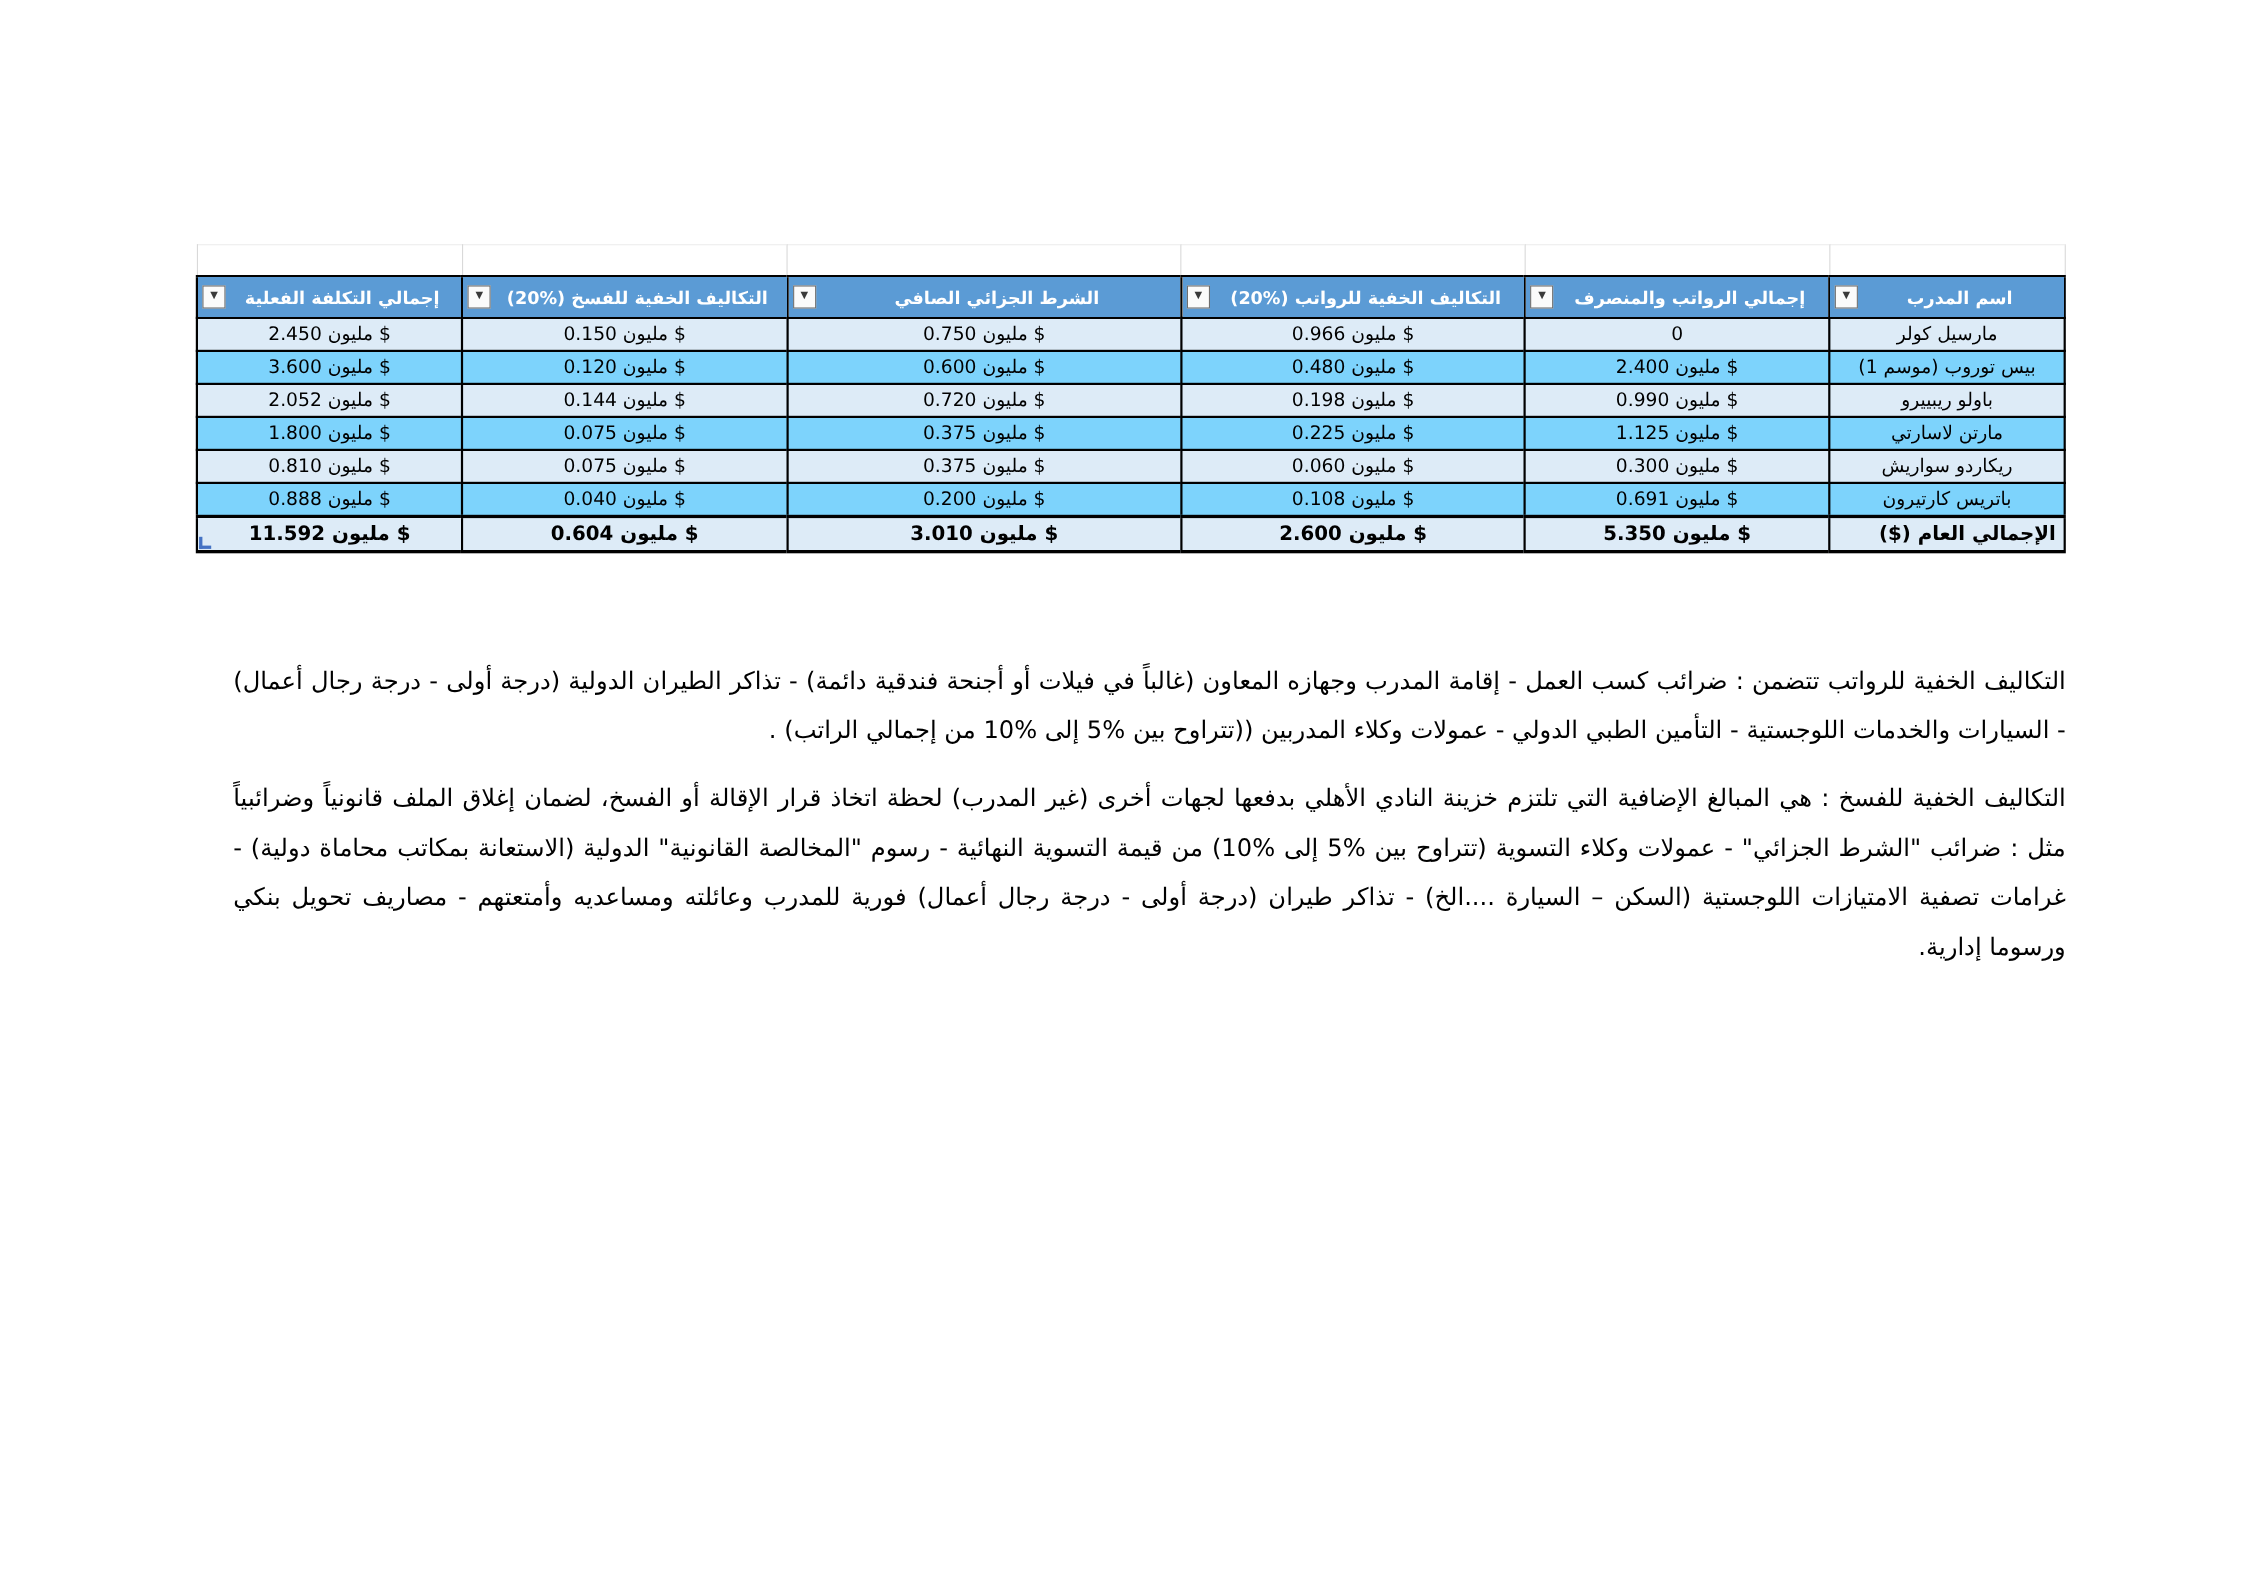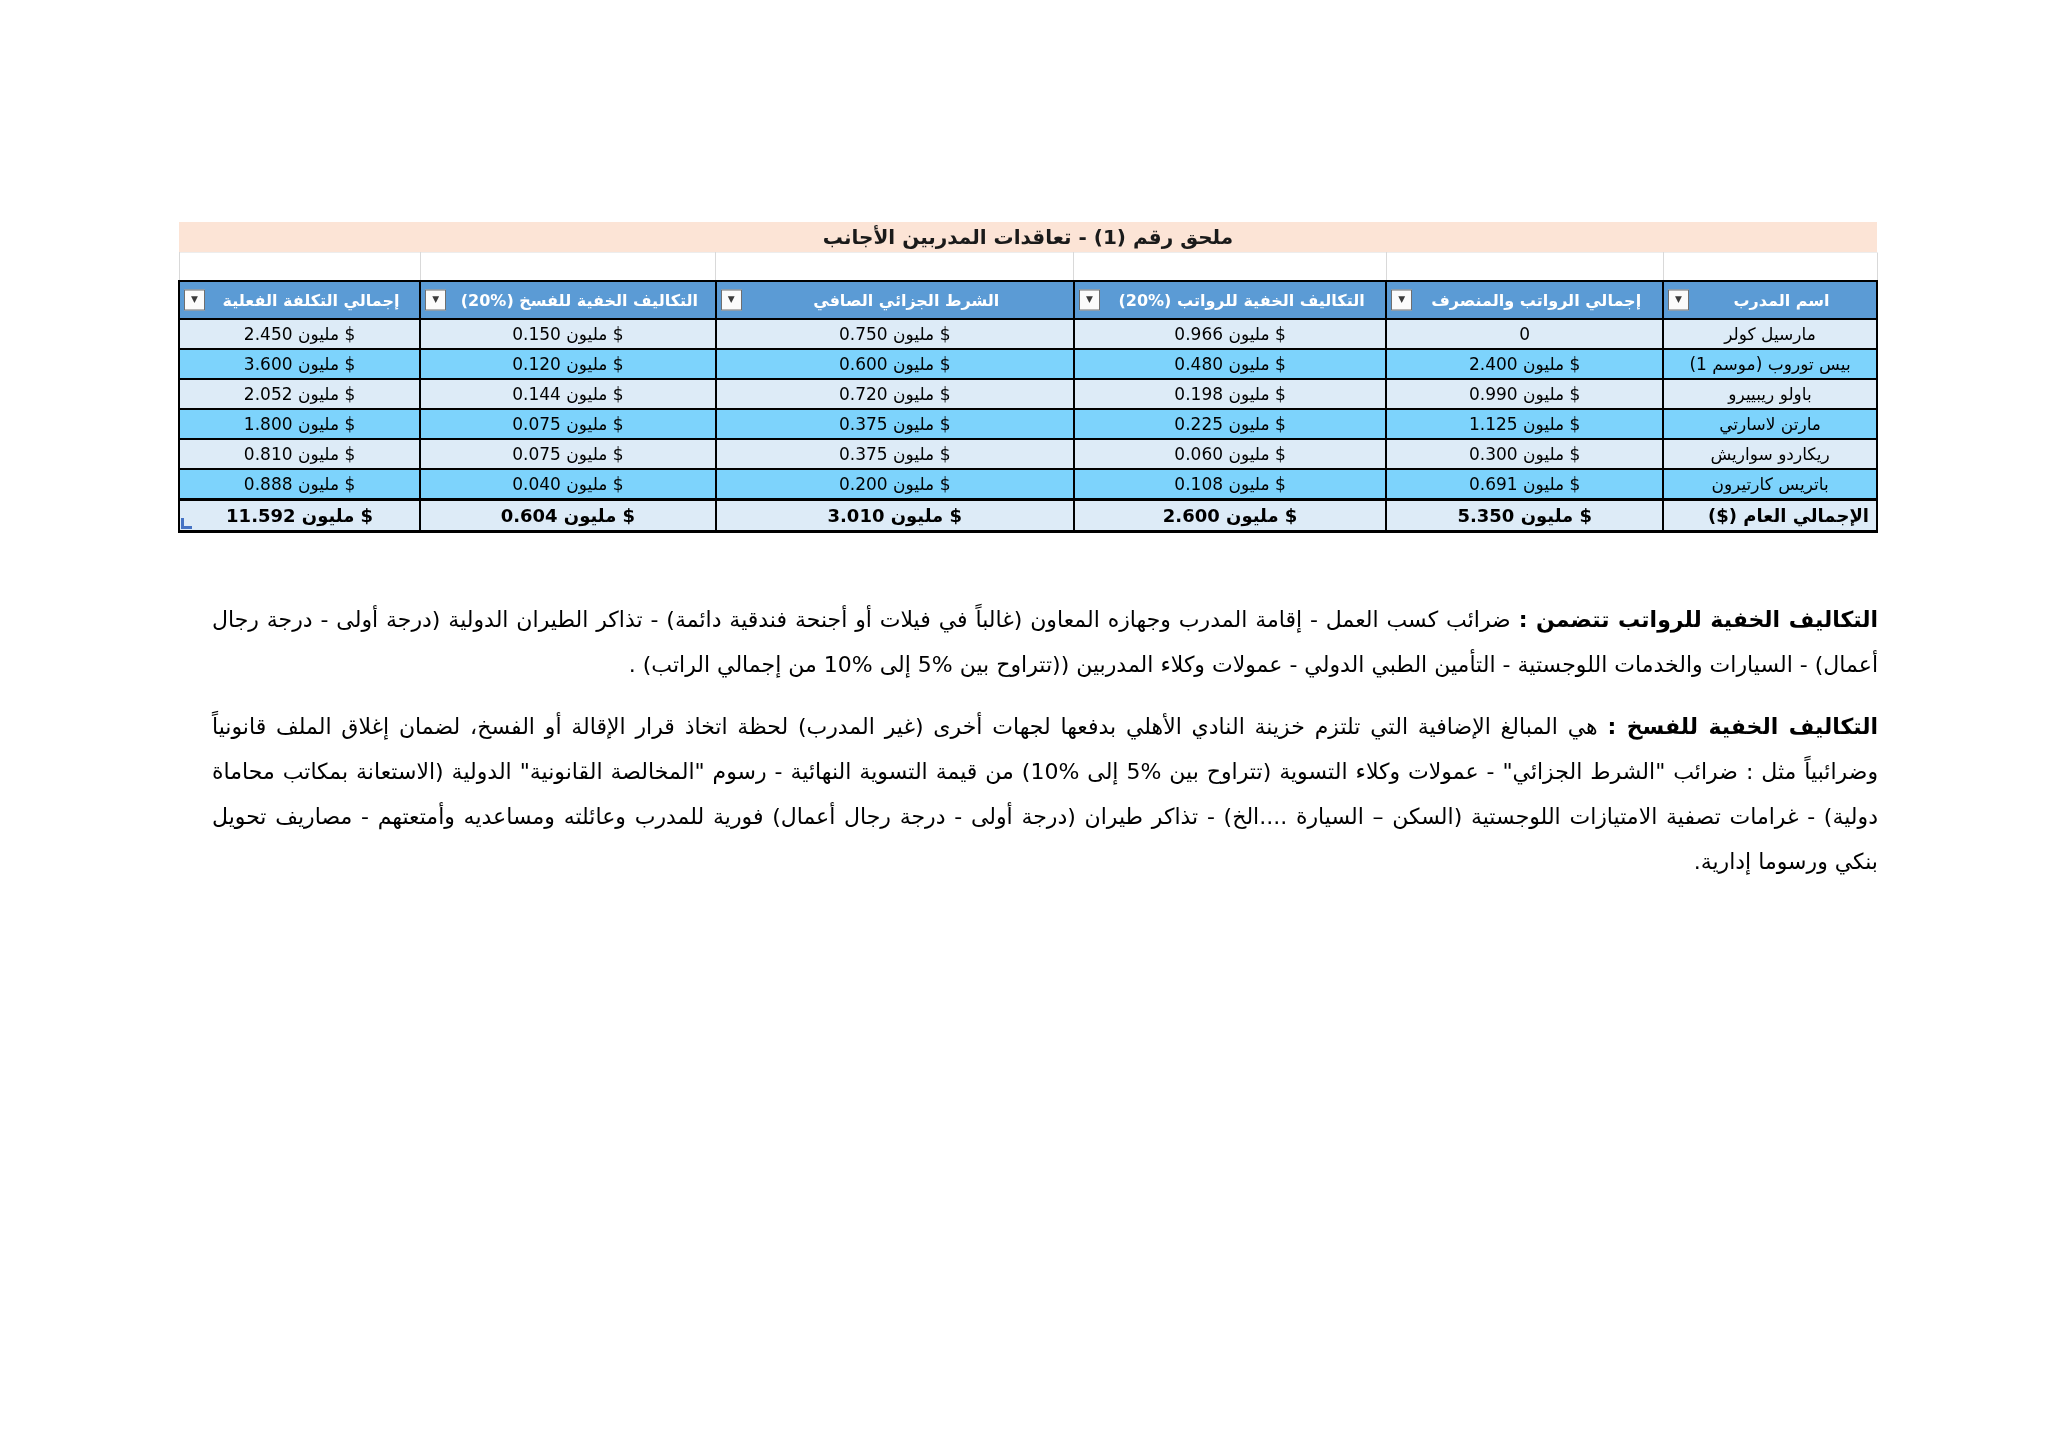--- a/index.html
+++ b/index.html
@@ -56,9 +56,6 @@
       </colgroup>
 
       <tbody>
-        <tr class="title-row">
-          <td colspan="6">ملحق رقم (1) - تعاقدات المدربين الأجانب</td>
-        </tr>
 
         <tr class="gap-row">
           <td></td>

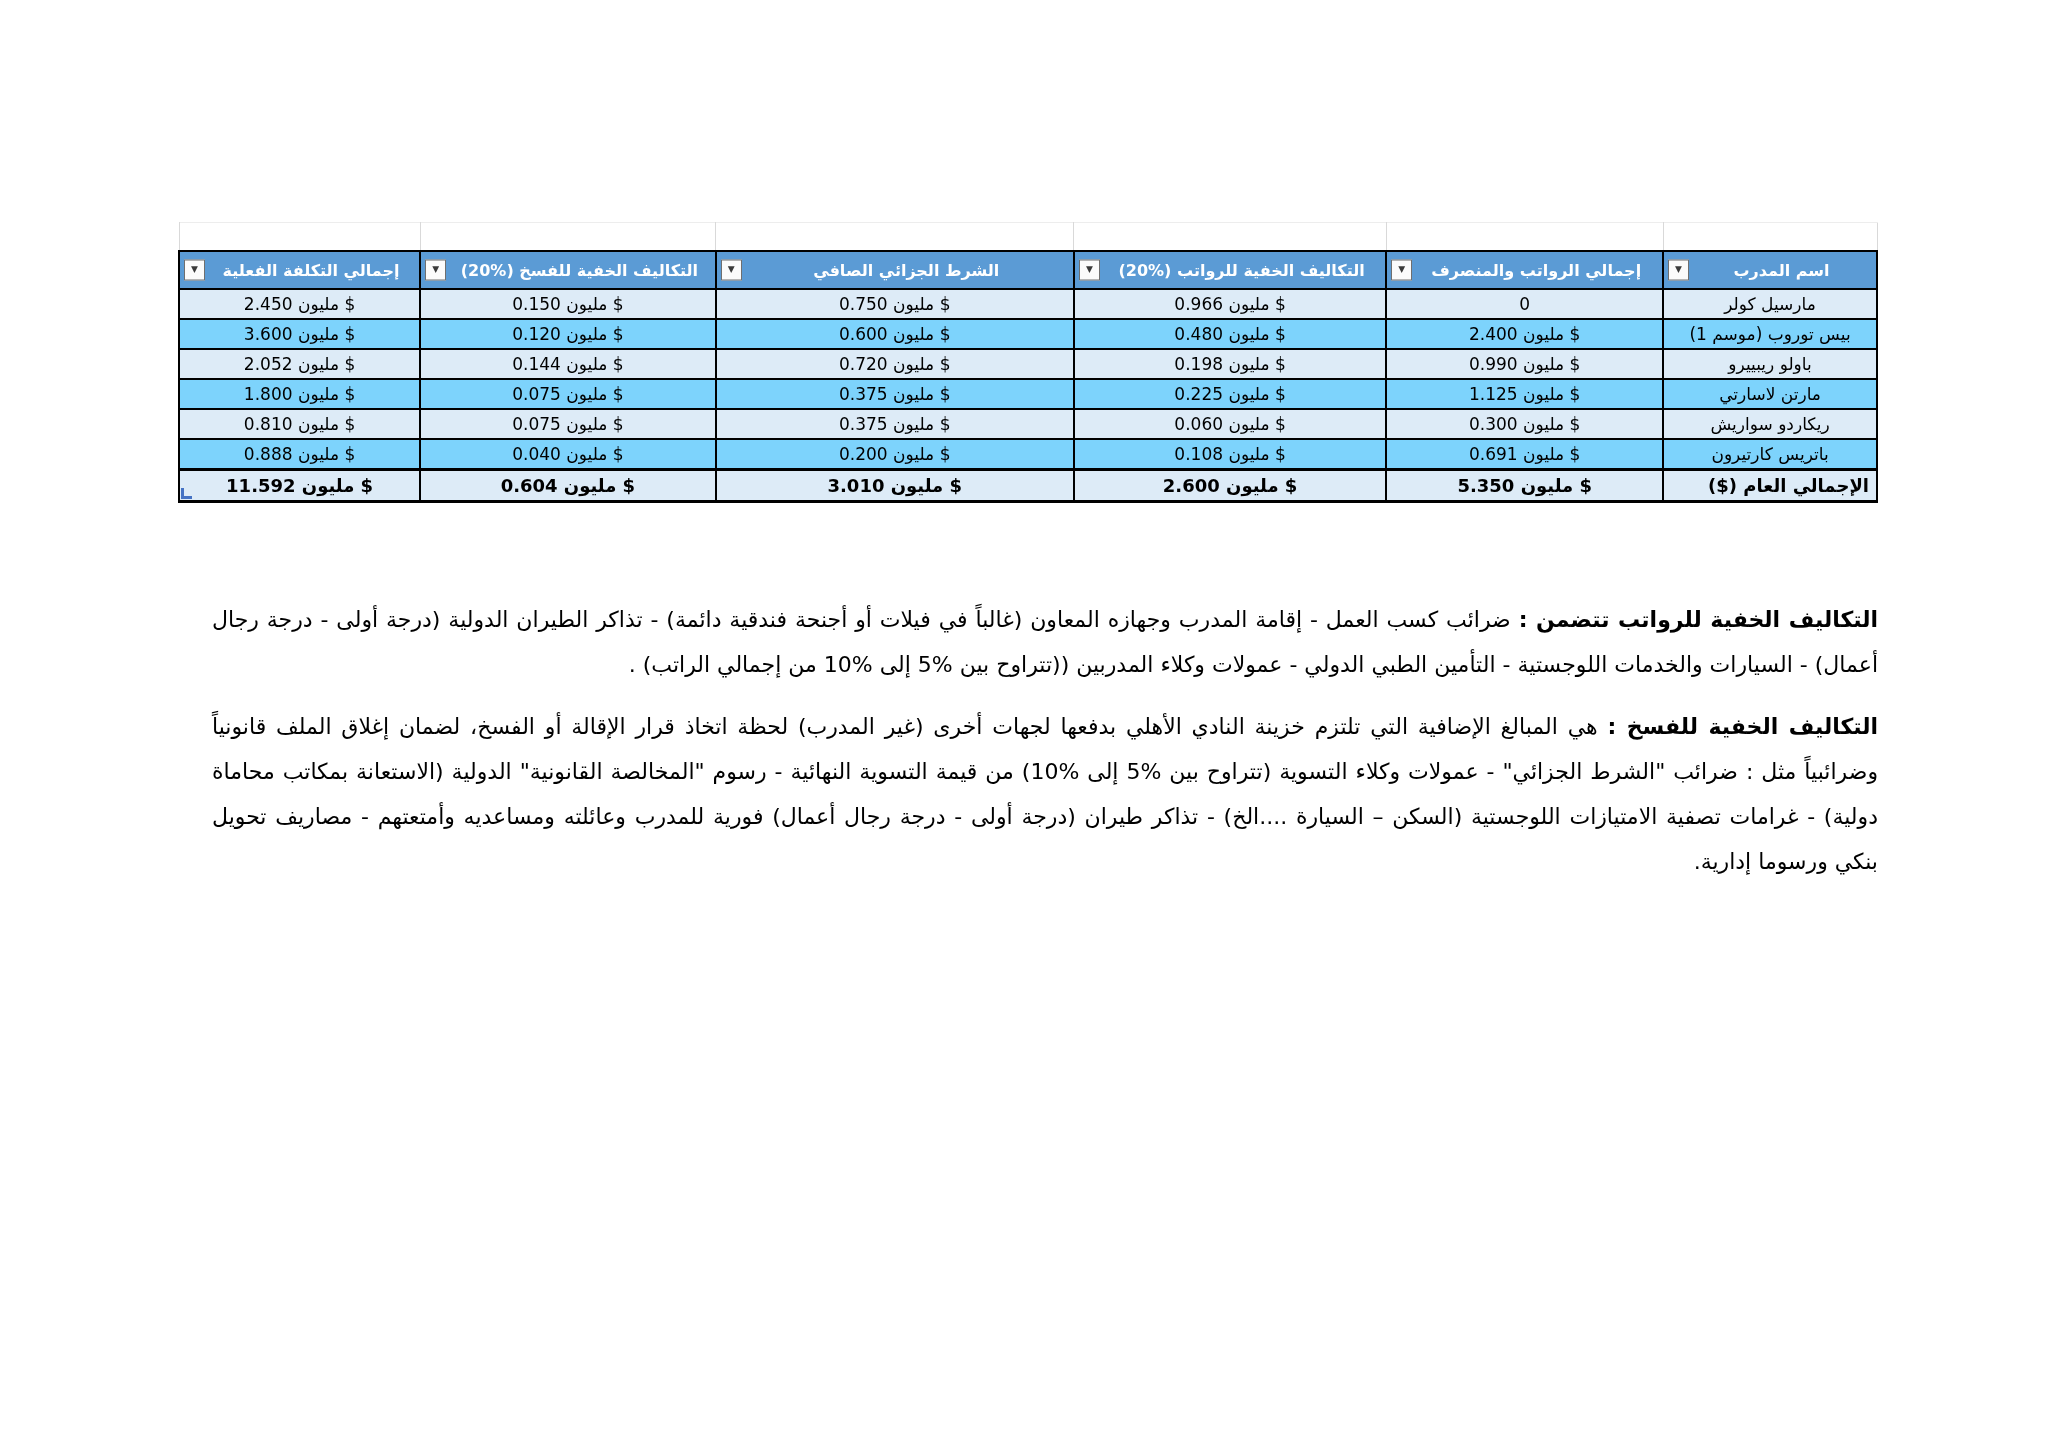--- a/index.html
+++ b/index.html
@@ -37,7 +37,7 @@
   .notes{position:absolute;top:597px;right:170px;width:1666px;direction:rtl;
         text-align:justify;font-size:22px;line-height:45px;color:#000;}
   .notes p{margin:0 0 17px 0;}
-  .lead{font-weight:bold;}
+  .lead{font-weight:normal;}
 </style>
 </head>
 <body>

